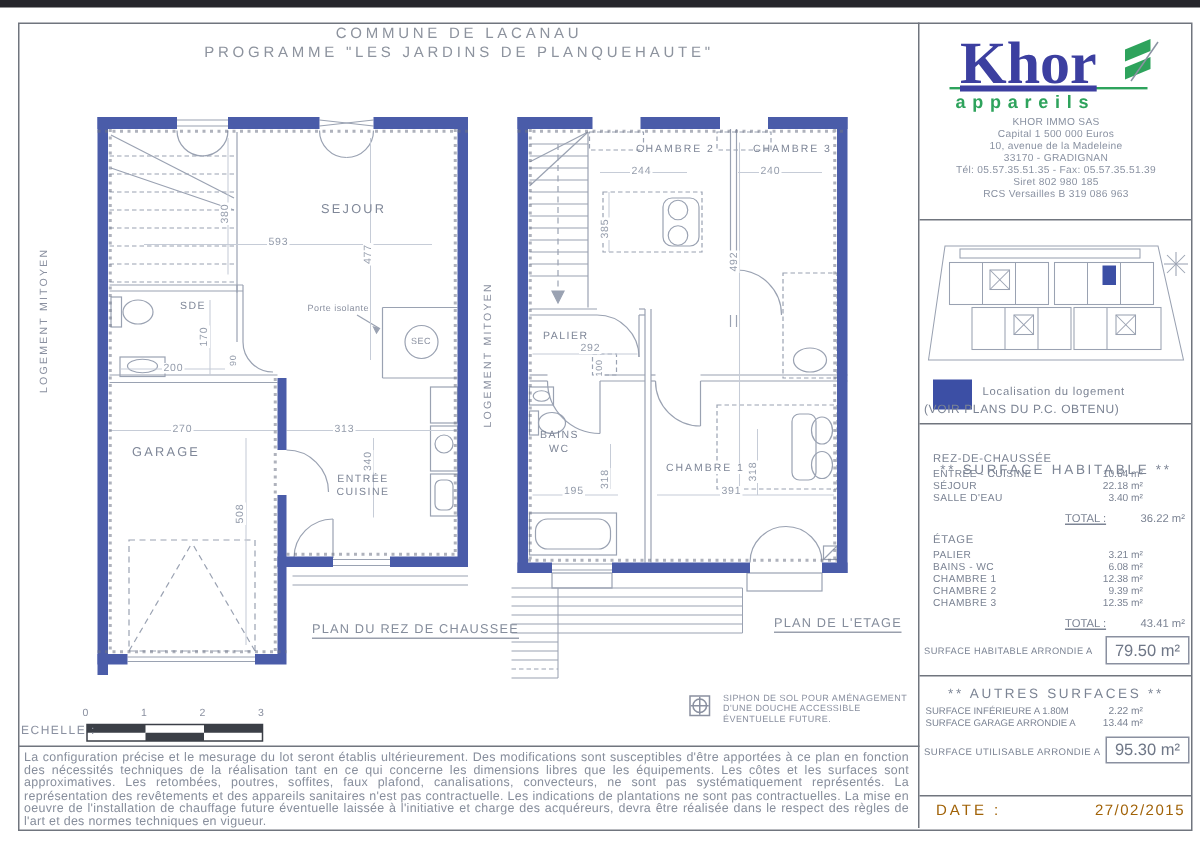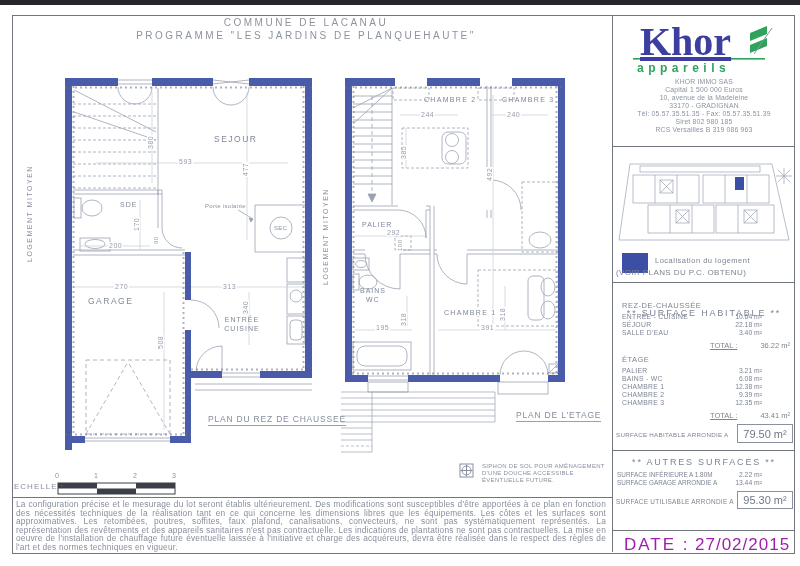--- a/index.html
+++ b/index.html
@@ -30,7 +30,7 @@
   .sbtotal{font-size:7.5px;color:#7c8494;}
   .valbox{position:absolute;border:1px solid #8a90a0;display:flex;align-items:center;justify-content:center;
           font-size:11px;color:#6f7787;}
-  .datetxt{font-size:17px;letter-spacing:2px;color:#a21caf;}
+  .datetxt{font-size:10px;letter-spacing:2px;color:#a16207;}
 </style>
 </head>
 <body>

